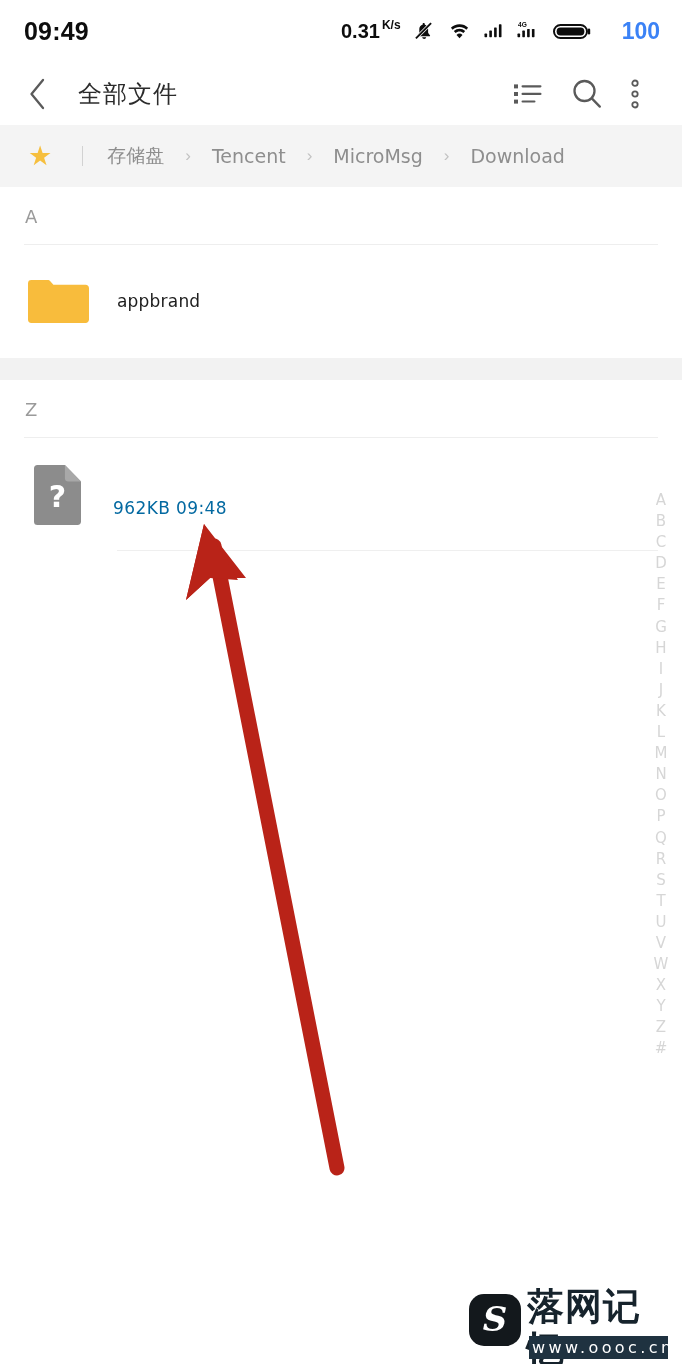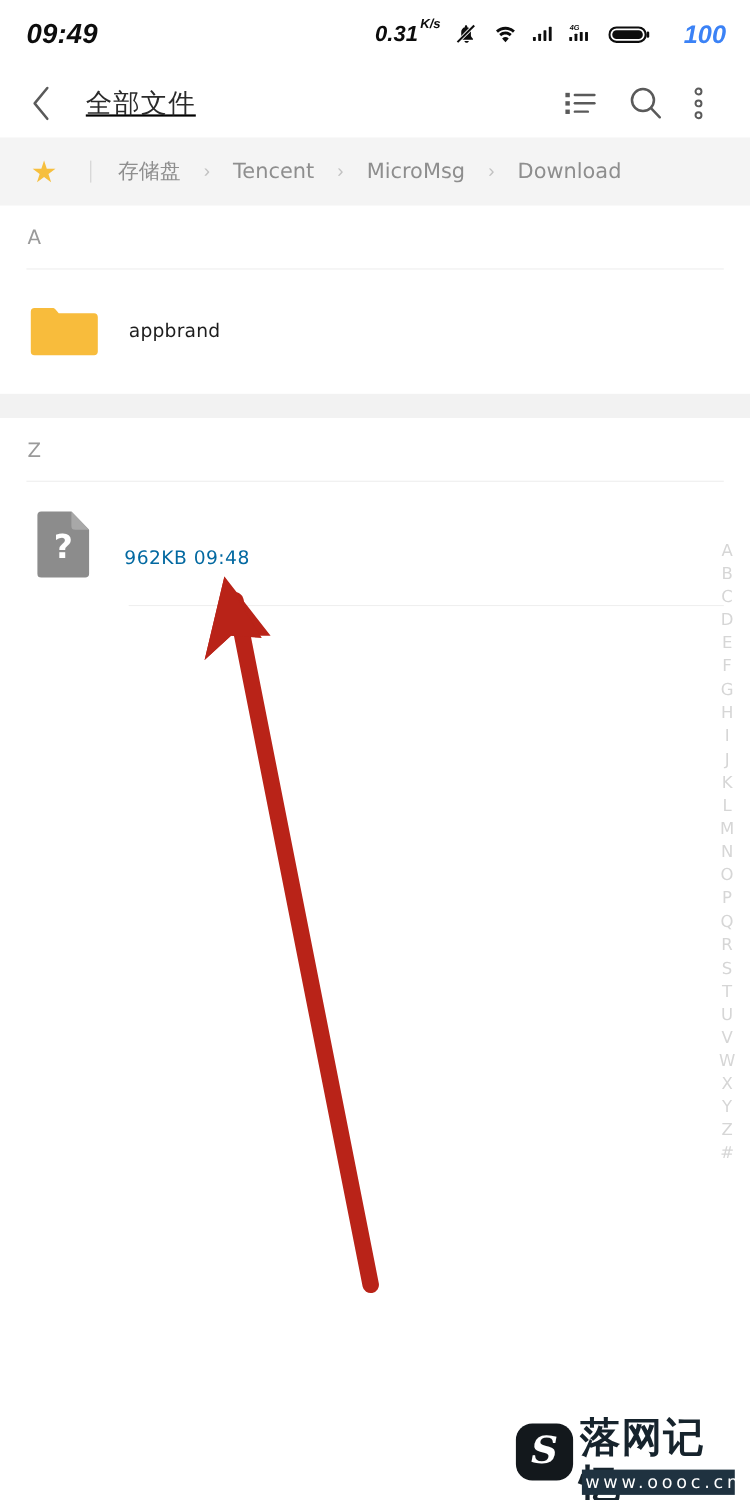--- a/index.html
+++ b/index.html
@@ -28,7 +28,6 @@
     justify-content: space-between;
     padding: 0 22px 0 24px;
     background: #ffffff;
-    font-style: italic;
   }
   .sb-time {
     font-size: 25px;

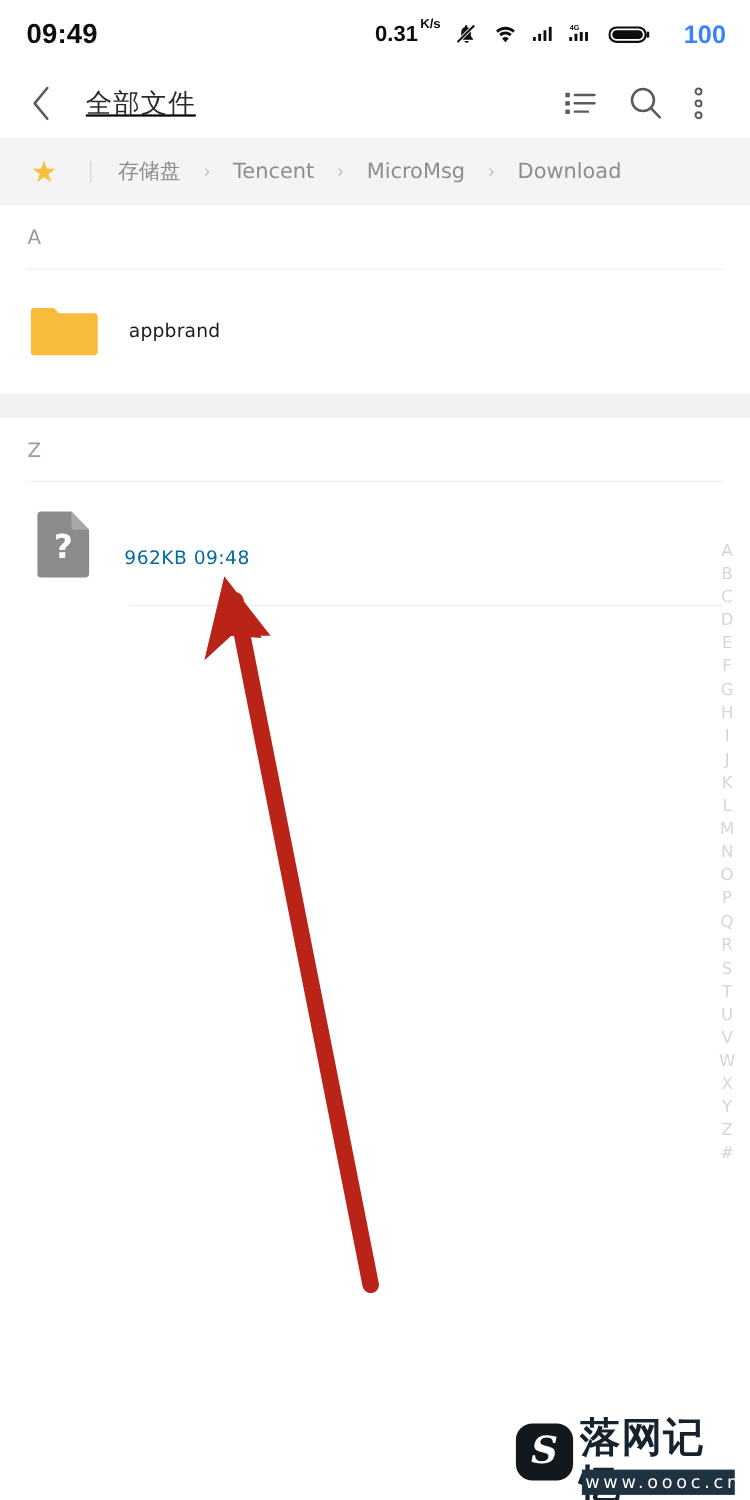--- a/index.html
+++ b/index.html
@@ -45,7 +45,7 @@
     font-weight: 700;
     color: #0d0d0d;
     display: flex;
-    align-items: flex-start;
+    align-items: center;
   }
   .sb-net .unit {
     font-size: 12px;

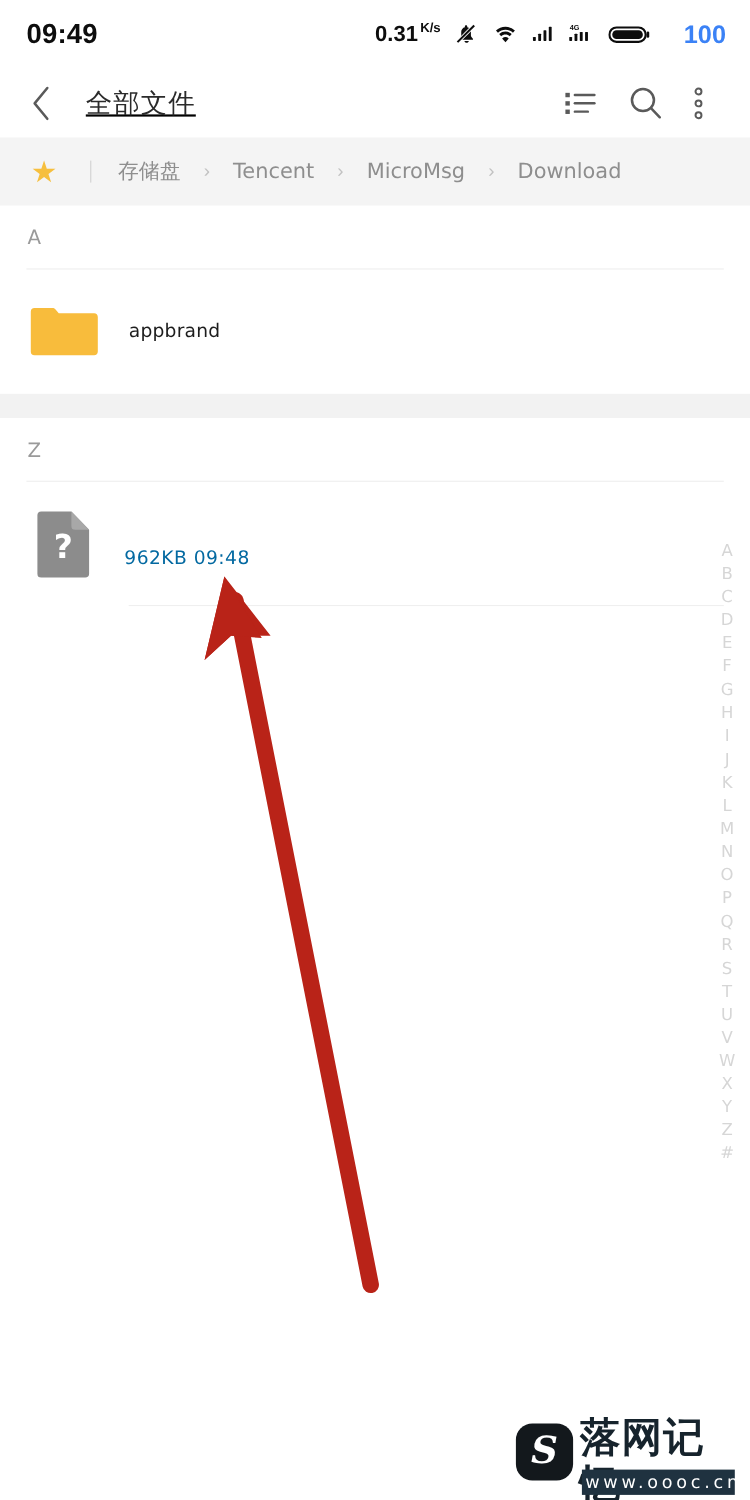--- a/index.html
+++ b/index.html
@@ -71,7 +71,6 @@
     display: flex;
     align-items: center;
     background: #ffffff;
-    text-decoration: underline;
   }
   .back-btn {
     width: 56px;

